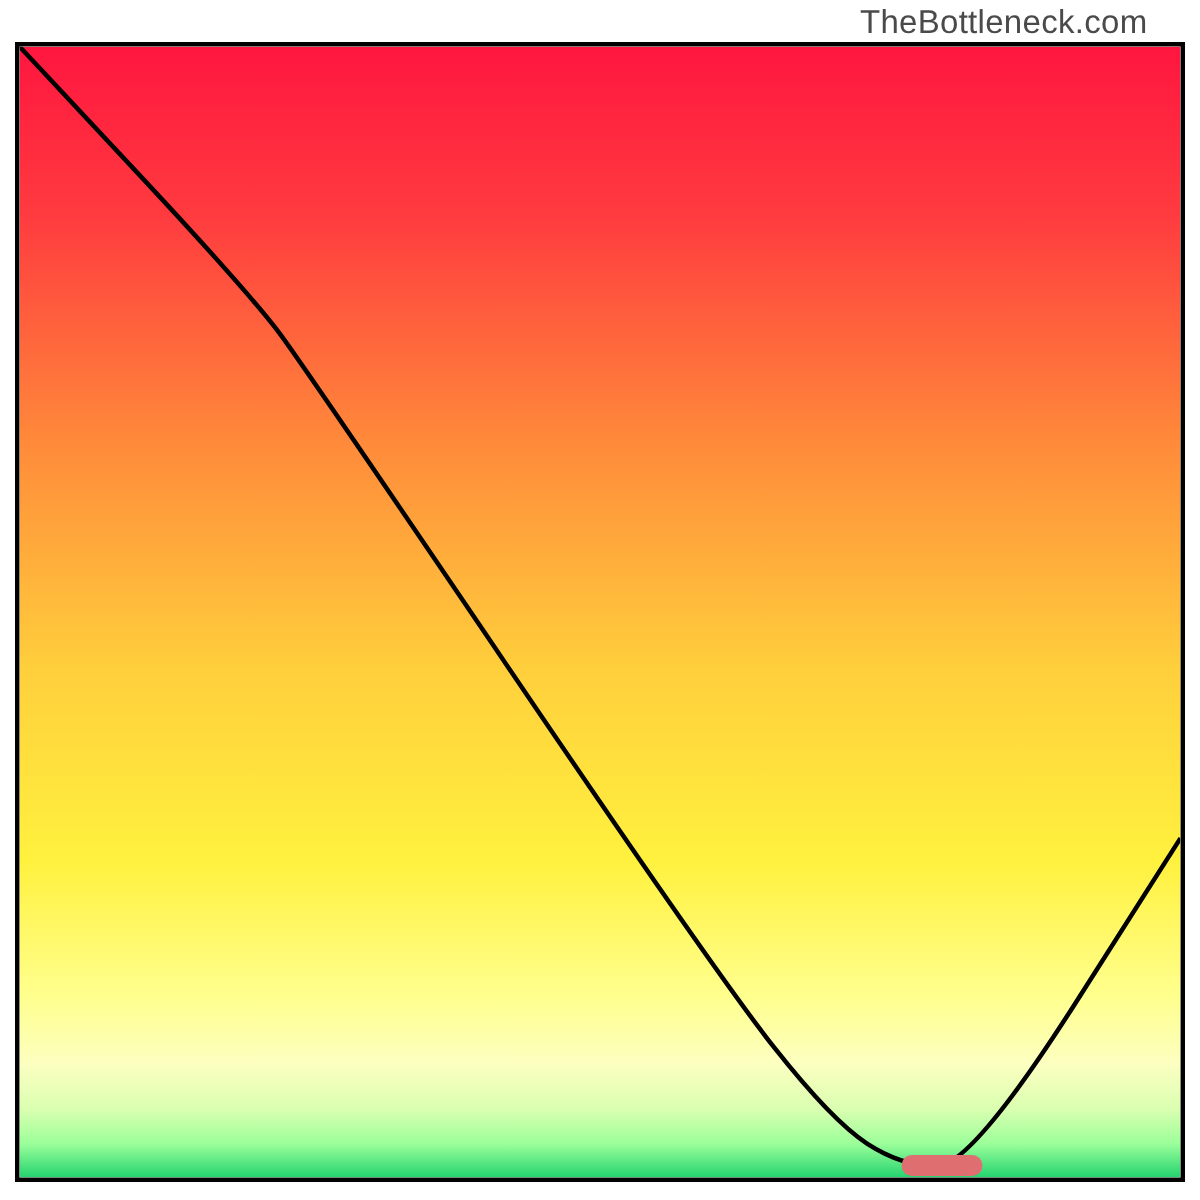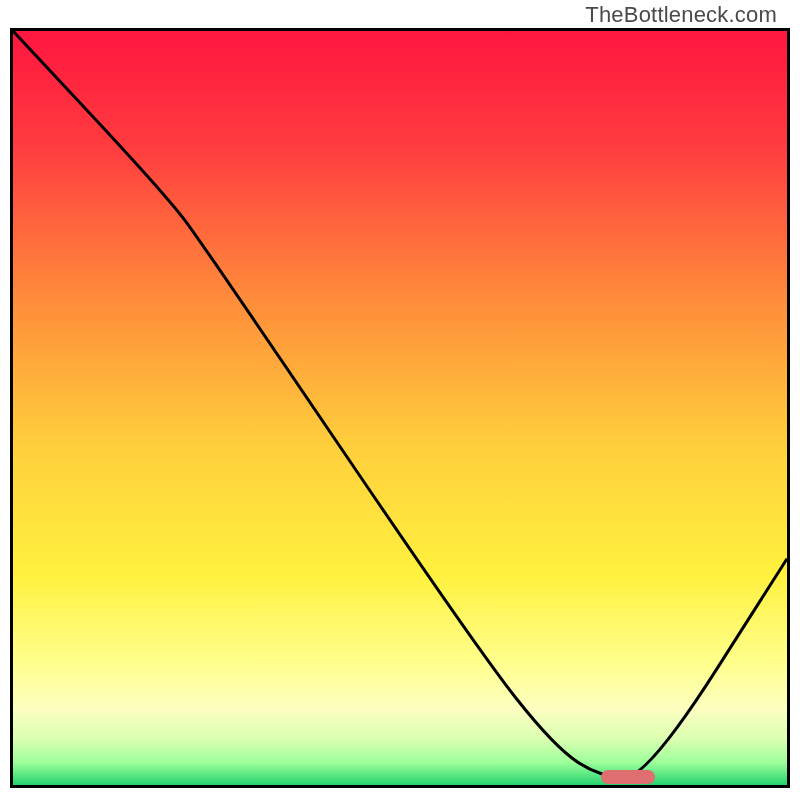--- a/index.html
+++ b/index.html
@@ -14,7 +14,6 @@
     position: relative;
     width: 775px;
     height: 800px;
-    padding-left: 12px;
   }
   .watermark {
     position: absolute;

